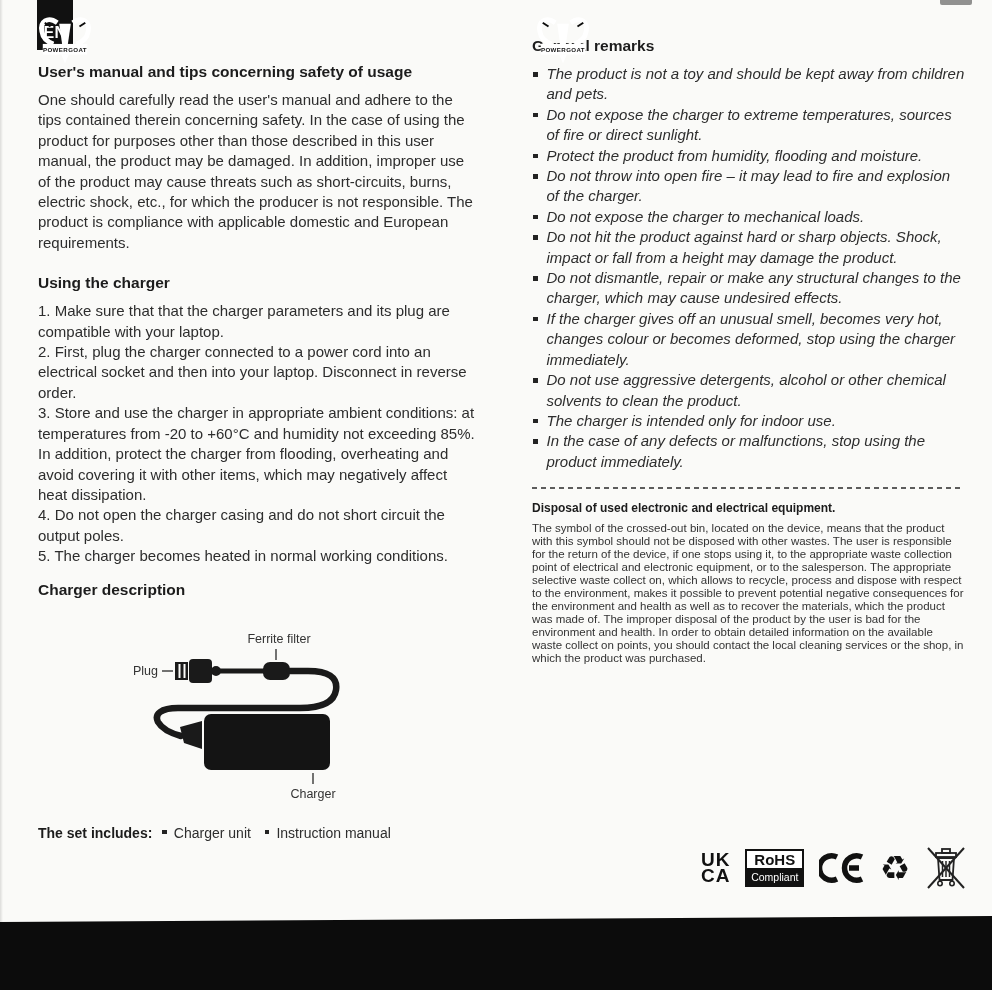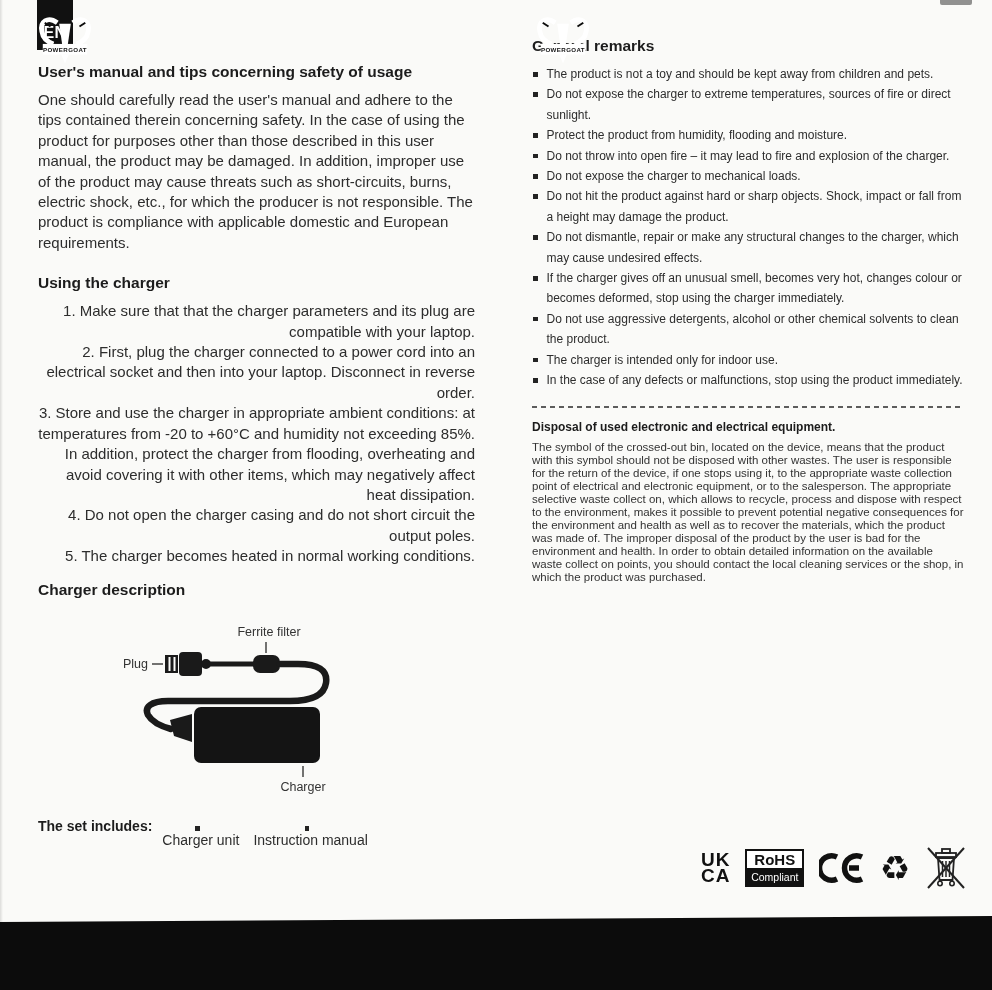--- a/index.html
+++ b/index.html
@@ -30,7 +30,7 @@
 
   .bullet{display:flex;margin:0;}
   .sq{width:4.5px;height:4.5px;background:#232323;margin:8px 9px 0 1px;flex:none;}
-  .btxt{font-size:12px;line-height:20.4px;color:#2d2d2d;}
+  .btxt{font-size:15px;line-height:20.4px;color:#2d2d2d;font-style:italic;}
 
   .divider{height:2px;width:430px;margin:15px 0 12px 0;
     background:repeating-linear-gradient(90deg,#5c5c5c 0 5px,transparent 5px 9px);}

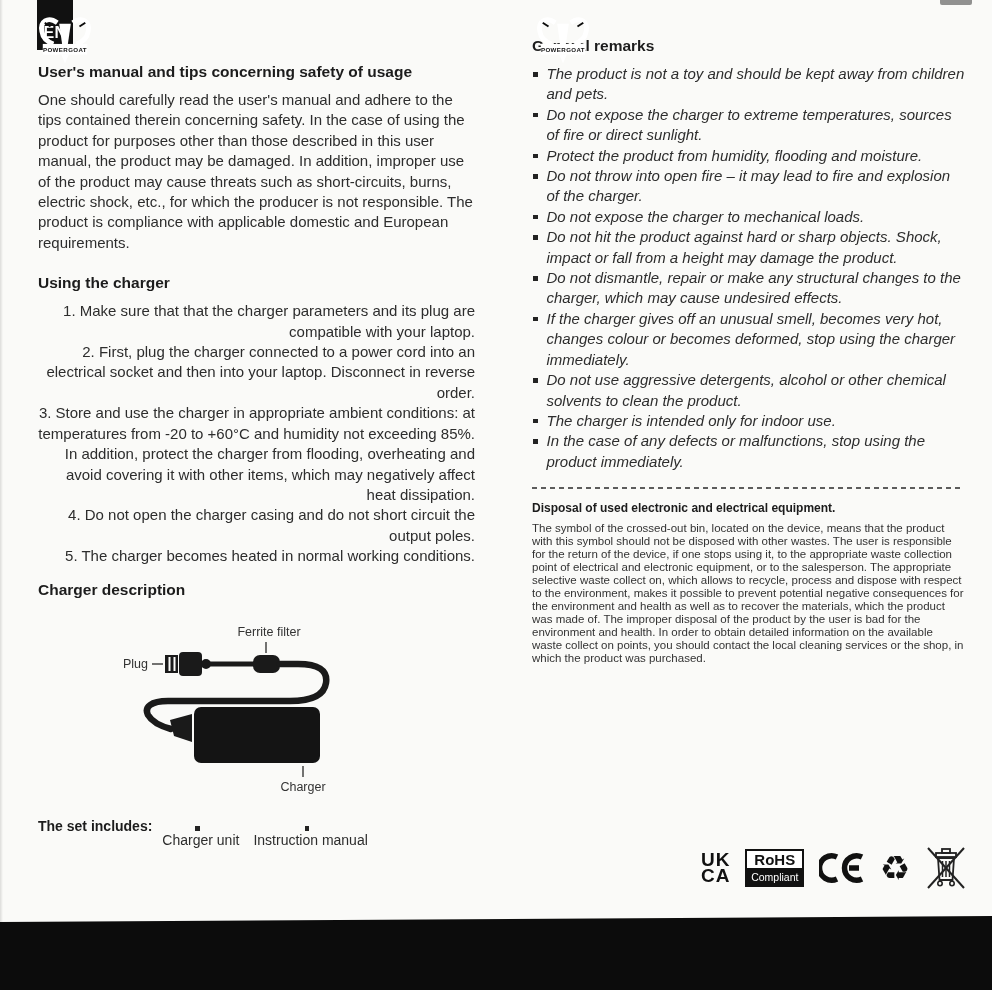--- a/index.html
+++ b/index.html
@@ -26,7 +26,7 @@
   .h1{font-size:15.5px;font-weight:700;color:#1c1c1c;margin:0 0 9px 0;line-height:19px;}
   .body-text{font-size:15px;line-height:20.4px;margin:0 0 20px 0;color:#2d2d2d;}
   .step{font-size:15px;line-height:20.4px;margin:0;color:#2d2d2d;}
-  .steps{margin:0 0 13px 0;text-align:right;}
+  .steps{margin:0 0 13px 0;}
 
   .bullet{display:flex;margin:0;}
   .sq{width:4.5px;height:4.5px;background:#232323;margin:8px 9px 0 1px;flex:none;}

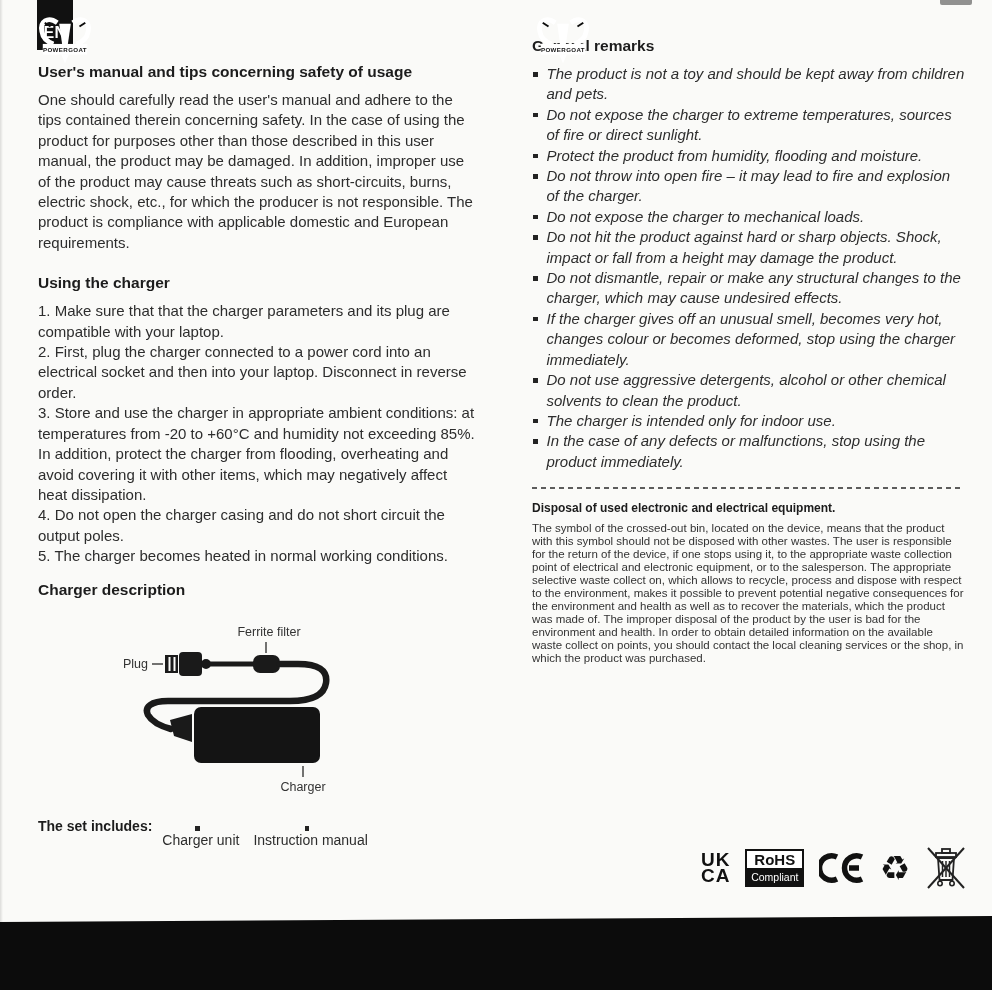--- a/index.html
+++ b/index.html
@@ -38,7 +38,7 @@
   .disposal-title{font-size:12px;font-weight:700;color:#1c1c1c;margin:0 0 7px 0;}
   .disposal-body{font-size:11.5px;line-height:13px;color:#333;margin:0;}
 
-  .diagram-wrap{margin:6px;}
+  .diagram-wrap{margin:16px;}
   .set-line{display:flex;align-items:baseline;margin-top:16px;font-size:14px;white-space:nowrap;text-align:center;}
   .set-label{font-weight:700;color:#1c1c1c;margin-right:10px;}
   .set-item{display:inline-flex;align-items:baseline;margin-right:14px;flex-direction:column;}

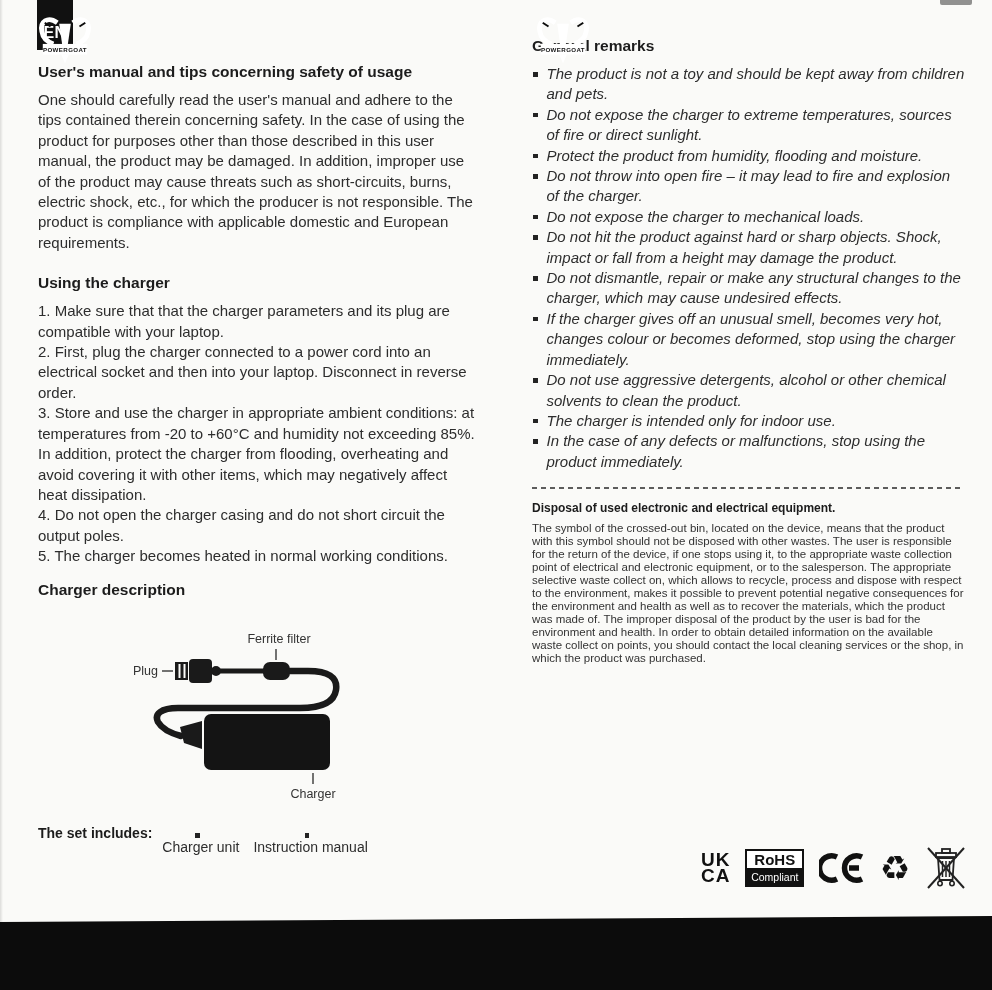--- a/index.html
+++ b/index.html
@@ -41,7 +41,7 @@
   .diagram-wrap{margin:16px;}
   .set-line{display:flex;align-items:baseline;margin-top:16px;font-size:14px;white-space:nowrap;text-align:center;}
   .set-label{font-weight:700;color:#1c1c1c;margin-right:10px;}
-  .set-item{display:inline-flex;align-items:baseline;margin-right:14px;flex-direction:column;}
+  .set-item{display:inline-flex;align-items:baseline;margin-right:14px;}
   .set-item .sq{margin:0 7px 1px 0;align-self:center;}
 
   .cert-row{position:absolute;left:701px;top:843px;width:266px;height:50px;

